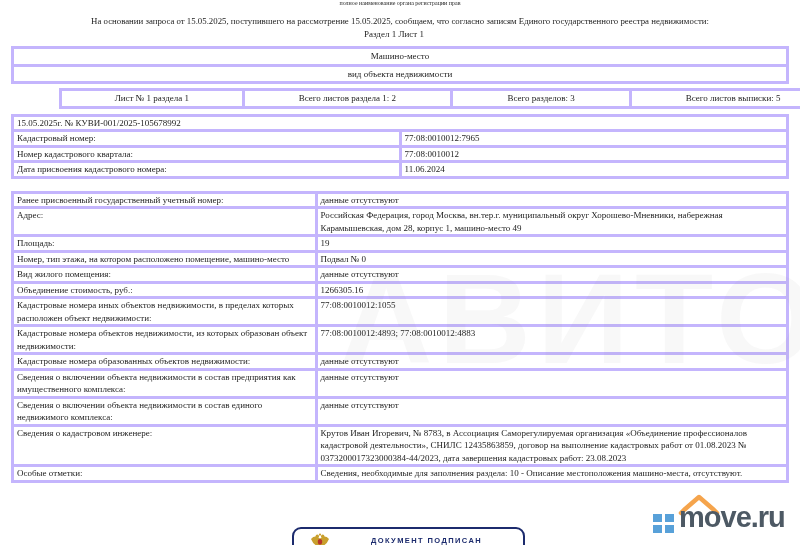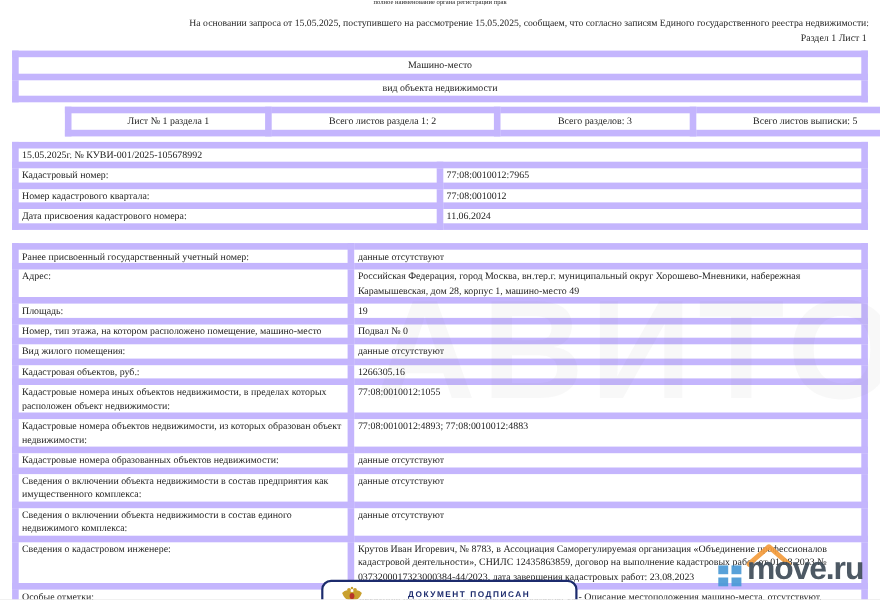--- a/index.html
+++ b/index.html
@@ -23,7 +23,7 @@
   .doc-title{ font-size:9.5px; line-height:12px; margin-top:3px; }
   .section-title{ font-size:9.5px; font-weight:bold; line-height:12px; margin-top:15px; }
   .request-line{
-    font-size:8.8px; line-height:12px; text-align:right;
+    font-size:8.8px; line-height:12px; text-align:center;
     margin:8px 10px 0 10px;
   }
   .section-page{ font-size:9px; line-height:12px; text-align:right; margin:1px 12px 0 0; }

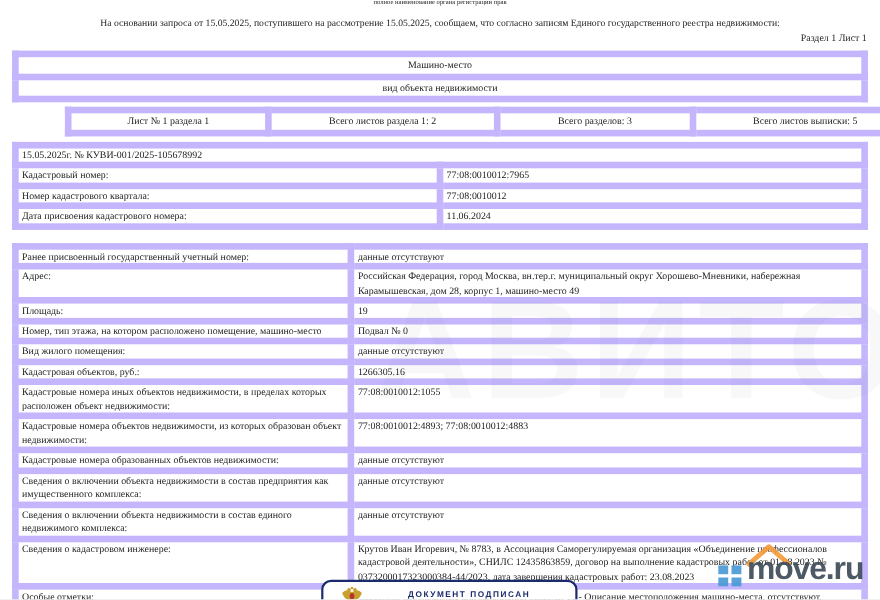--- a/index.html
+++ b/index.html
@@ -26,7 +26,7 @@
     font-size:8.8px; line-height:12px; text-align:center;
     margin:8px 10px 0 10px;
   }
-  .section-page{ font-size:9px; line-height:12px; text-align:right; margin:1px 12px 0 0; }
+  .section-page{ font-size:9px; line-height:12px; margin:1px 12px 0 0; }
 
   
   .content{ margin:0 11px; }

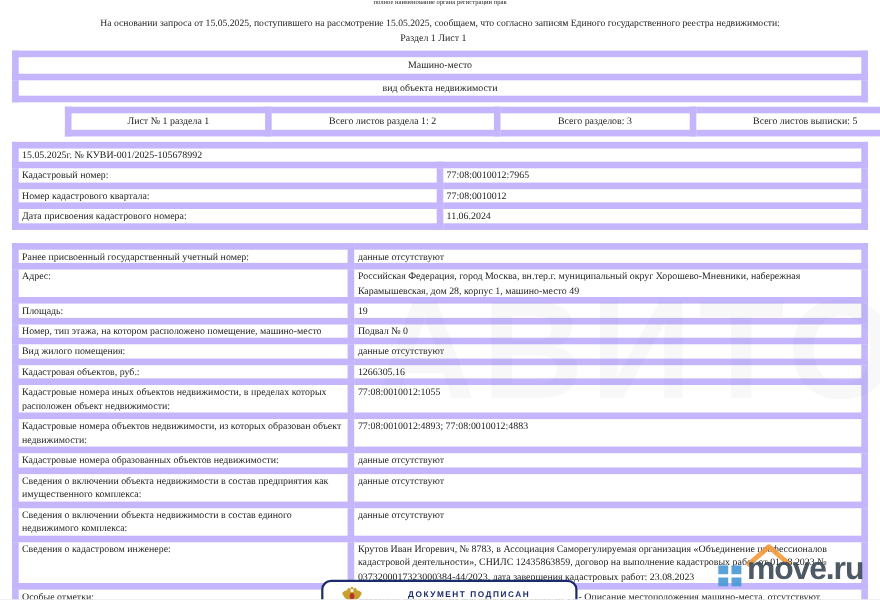--- a/index.html
+++ b/index.html
@@ -32,7 +32,7 @@
   .content{ margin:0 11px; }
   table{ border-collapse:collapse; width:100%; table-layout:fixed; }
   td{
-    border:6px solid #c4b5fd;
+    border:3px solid #c4b5fd;
     font-size:9px; line-height:12.5px;
     padding:0 3px; vertical-align:top;
     overflow:hidden;

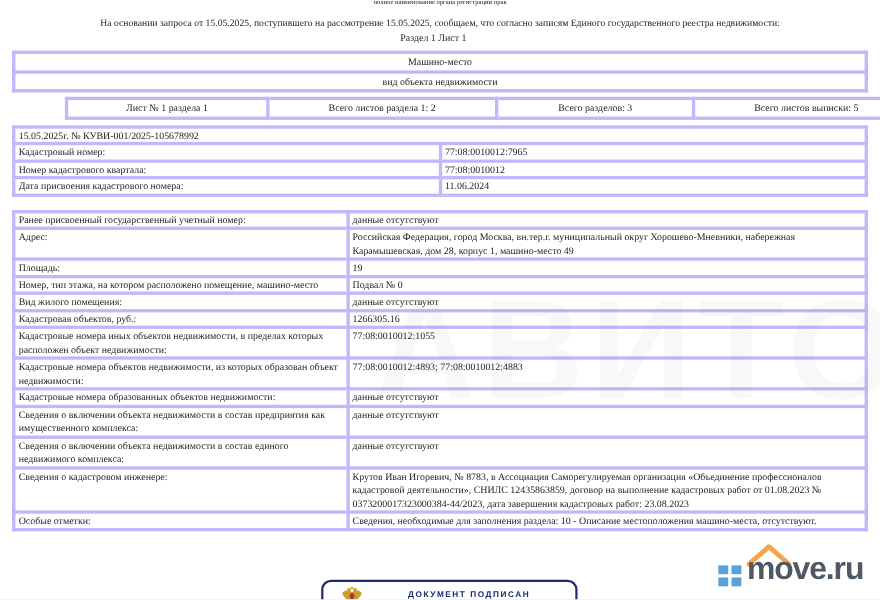--- a/index.html
+++ b/index.html
@@ -168,7 +168,7 @@
         <td>данные отсутствуют</td>
       </tr>
       <tr>
-        <td class="lbl">Кадастровая объектов, руб.:</td>
+        <td class="lbl">Объединение стоимость, руб.:</td>
         <td>1266305.16</td>
       </tr>
       <tr>

